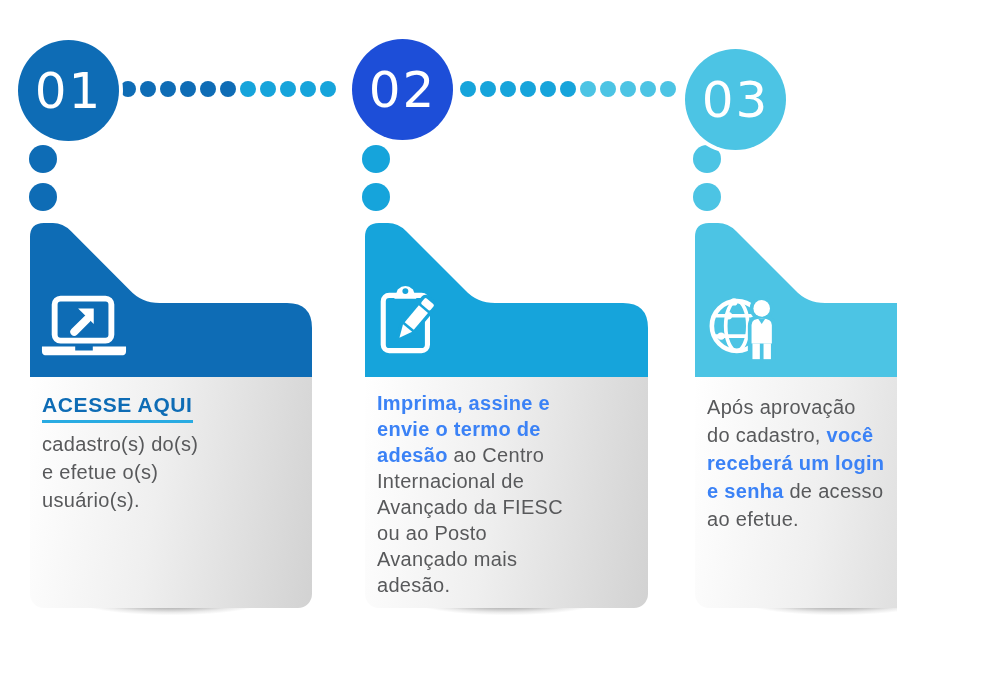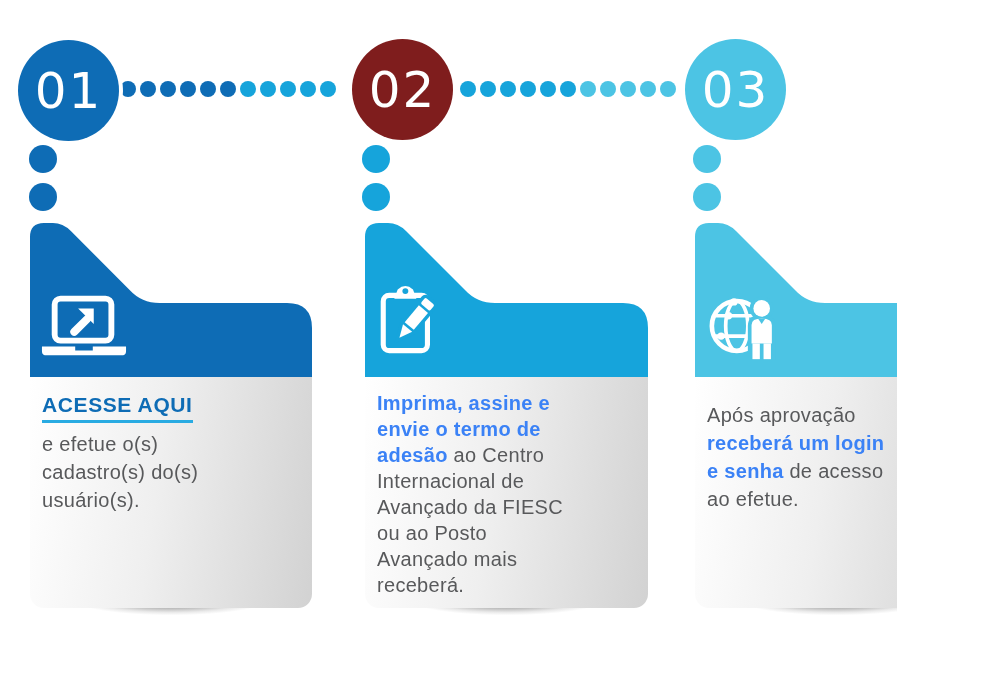--- a/index.html
+++ b/index.html
@@ -96,7 +96,7 @@
   <div class="step-circle c1" style="background: rgb(14, 108, 181);">
     <span>01</span>
   </div>
-  <div class="step-circle c2" style="background: #7f1d1d;">
+  <div class="step-circle c2" style="background: #1d4ed8;">
     <span>02</span>
   </div>
   <div class="step-circle c3" style="background: rgb(76, 196, 228);">

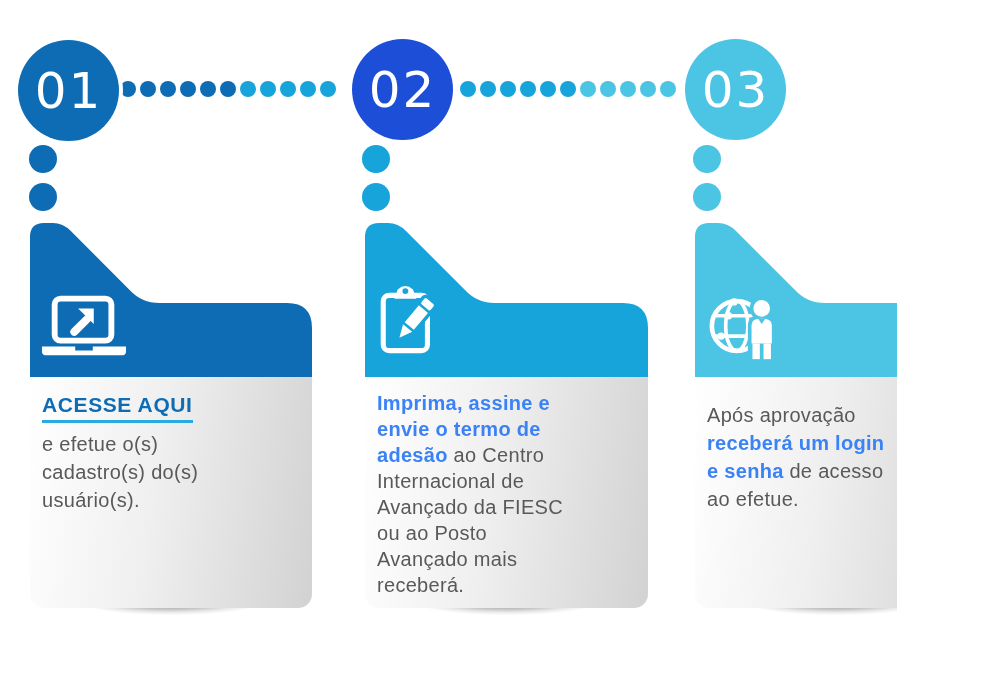--- a/index.html
+++ b/index.html
@@ -16,7 +16,7 @@
   }
   .step-circle.c1{left:18px;top:40px;}
   .step-circle.c2{left:352px;top:39px;}
-  .step-circle.c3{left:685px;top:39px;justify-content:center;}
+  .step-circle.c3{left:685px;top:49px;justify-content:center;}
   
   #dots-layer{position:absolute;inset:0;z-index:2;}
   .dot{position:absolute;border-radius:50%;}

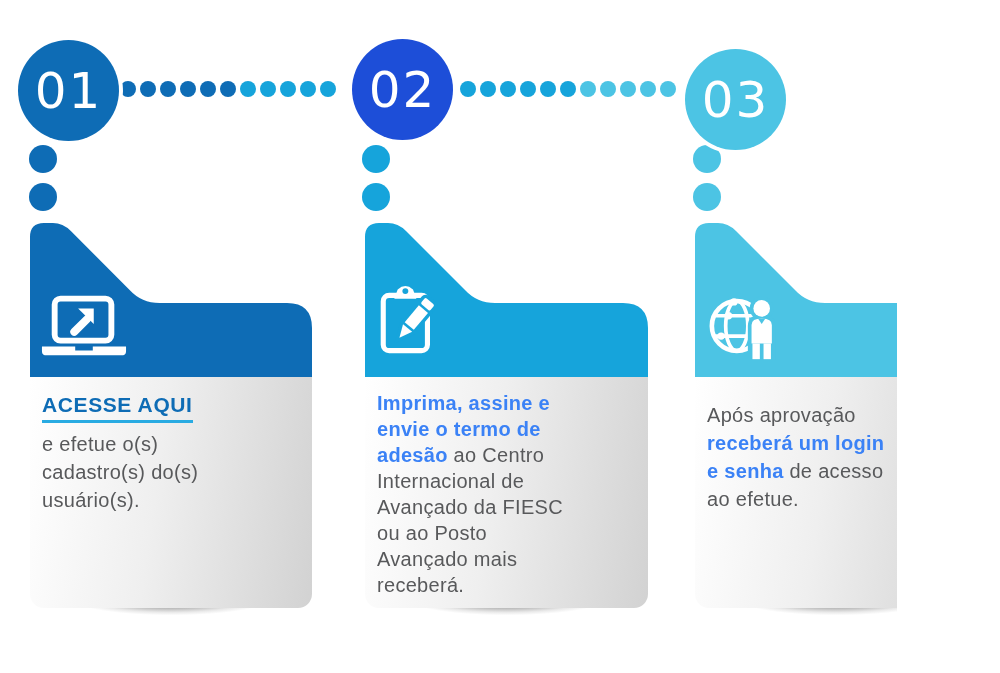--- a/index.html
+++ b/index.html
@@ -47,7 +47,7 @@
   }
   .p1 .card-text{padding-top:16px;}
   .p2 .card-text{padding-top:13px;}
-  .p3 .card-text{padding-top:24px;}
+  .p3 .card-text{padding-top:16px;}
   .card-text .ln{line-height:28px;}
   .p2 .card-text .ln{line-height:26px;}
   .card-text .b{font-weight:bold;color:#3b82f6;}

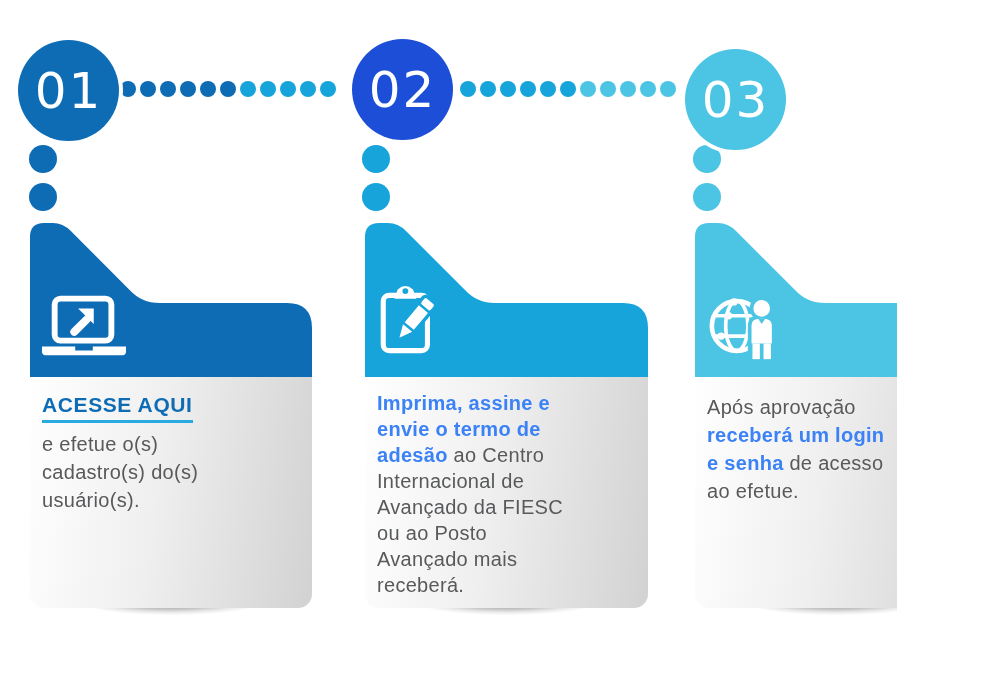--- a/index.html
+++ b/index.html
@@ -187,6 +187,7 @@
     <div class="card-text">
       <div>
           <div class="ln"><span>Após aprovação</span></div>
+          <div class="ln"><span>do cadastro, </span><span class="b">você</span></div>
           <div class="ln"><span class="b">receberá um login</span></div>
           <div class="ln"><span class="b">e senha</span><span> de acesso</span></div>
           <div class="ln"><span>ao efetue.</span></div>

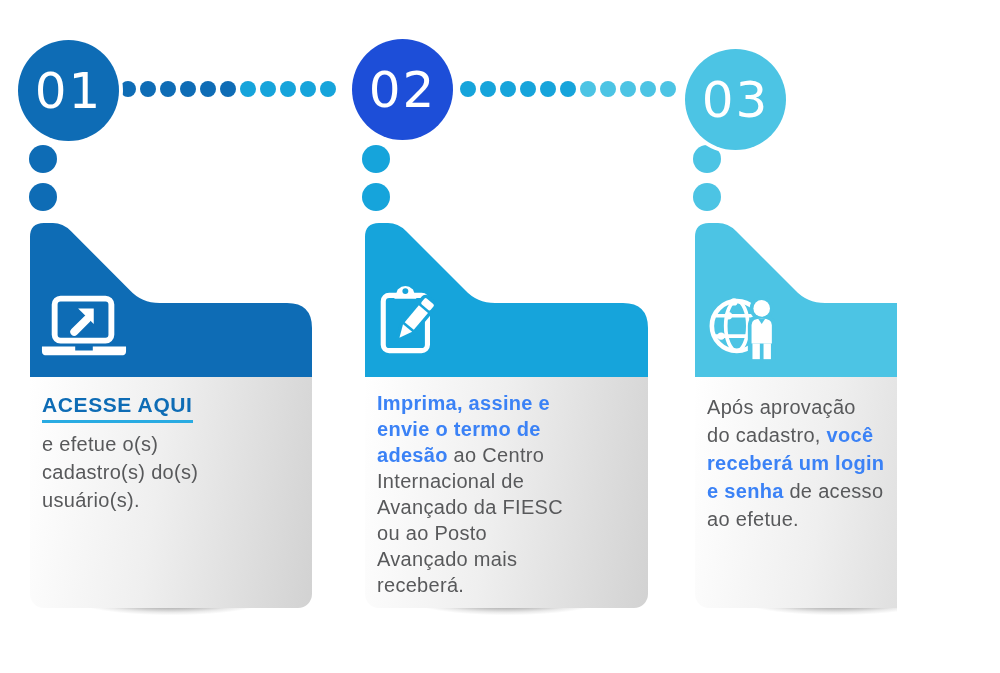--- a/index.html
+++ b/index.html
@@ -118,8 +118,8 @@
     <div class="card-text">
       <a class="access-link" href="#">ACESSE AQUI</a>
       <div>
+          <div class="ln"><span>cadastro(s) do(s)</span></div>
           <div class="ln"><span>e efetue o(s)</span></div>
-          <div class="ln"><span>cadastro(s) do(s)</span></div>
           <div class="ln"><span>usuário(s).</span></div>
         </div>
     </div>

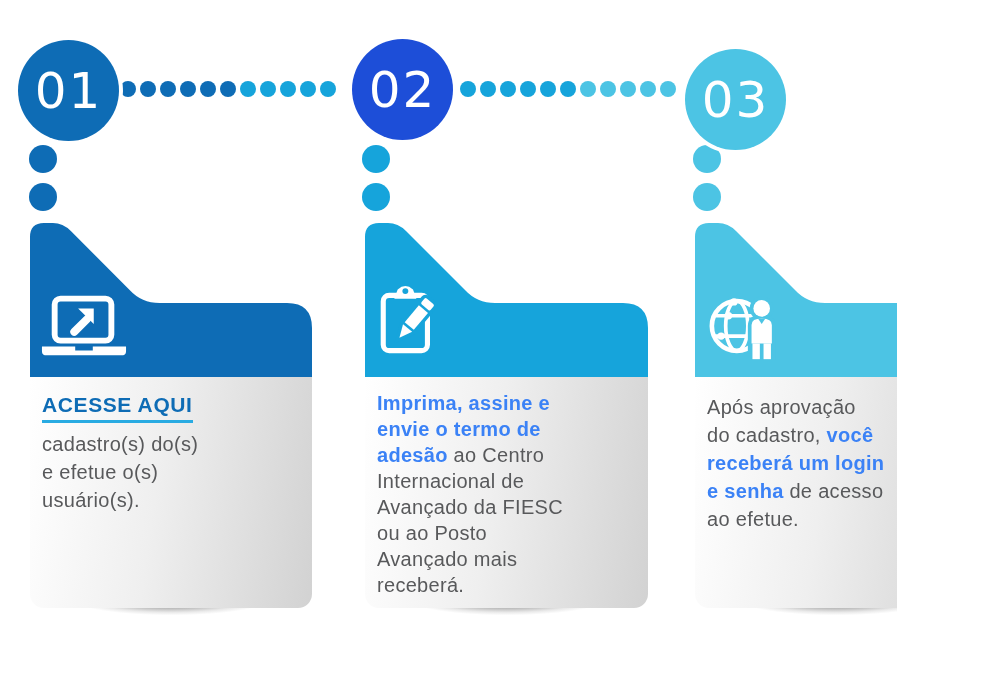--- a/index.html
+++ b/index.html
@@ -155,7 +155,7 @@
           <div class="ln"><span>Avançado da FIESC</span></div>
           <div class="ln"><span>ou ao Posto</span></div>
           <div class="ln"><span>Avançado mais</span></div>
-          <div class="ln"><span>receberá.</span></div>
+          <div class="ln"><span>adesão.</span></div>
         </div>
     </div>
   </div>

